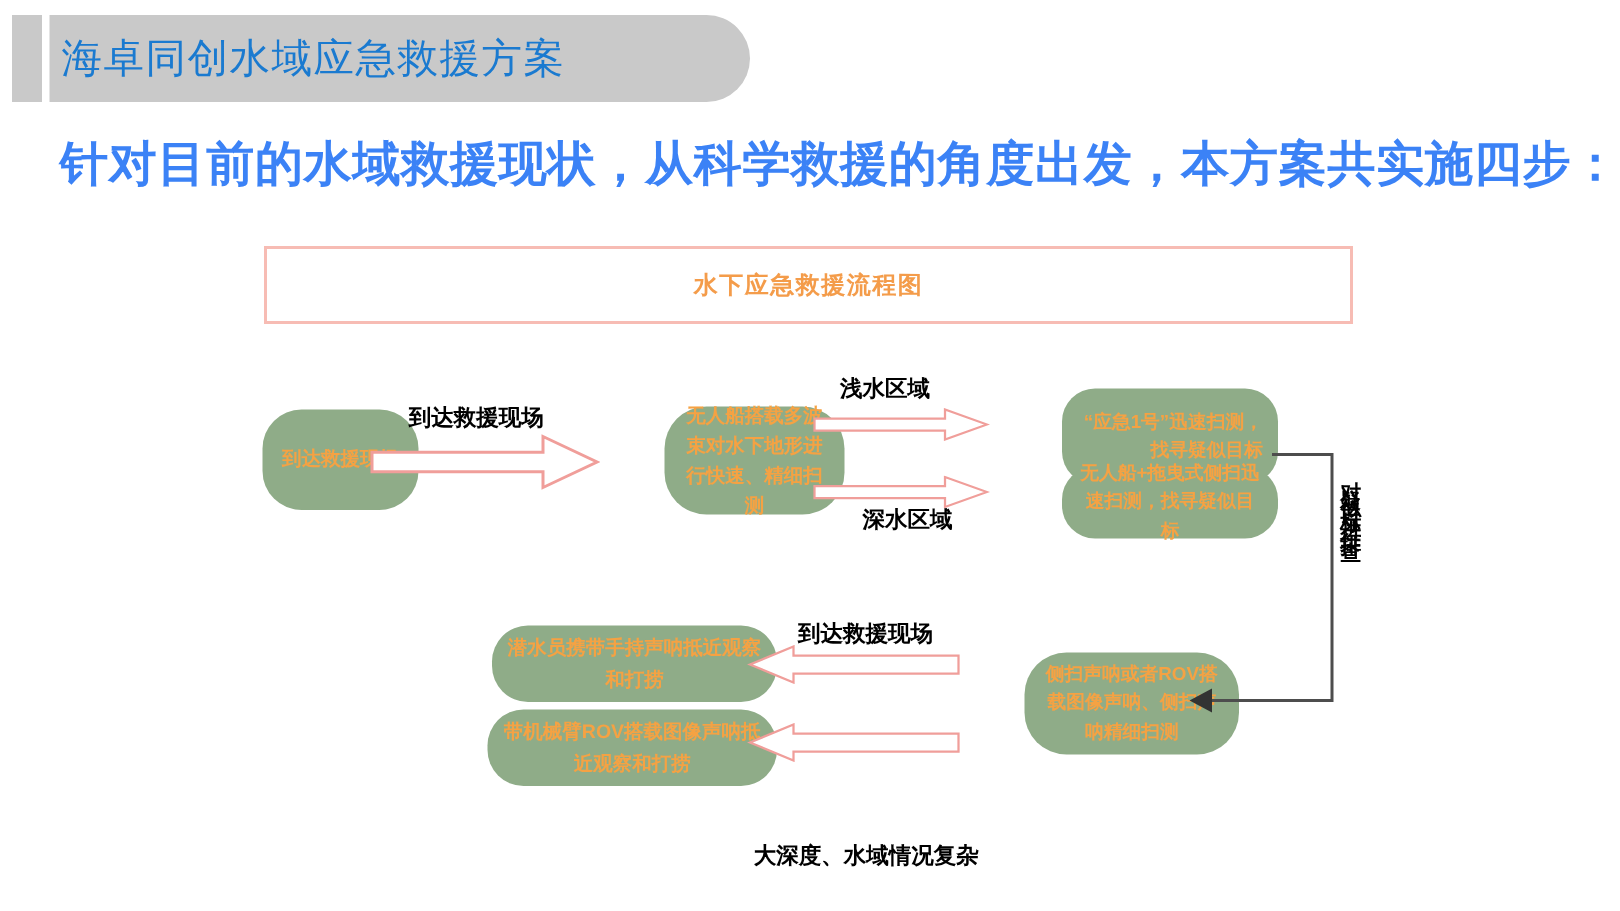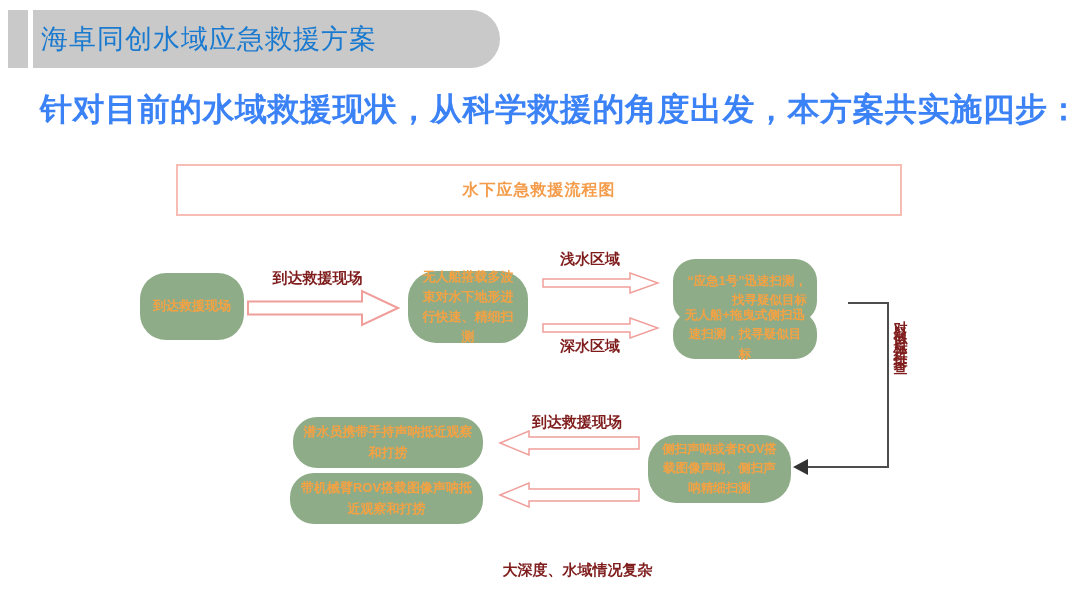--- a/index.html
+++ b/index.html
@@ -33,7 +33,7 @@
   .n-rov{left:290px;top:473px;width:193px;height:51px;border-radius:24px;}
 
   
-  .edge-label{position:absolute;color:#7f1d1d;font-weight:bold;font-size:15px;text-align:center;white-space:nowrap;}
+  .edge-label{position:absolute;color:#000000;font-weight:bold;font-size:15px;text-align:center;white-space:nowrap;}
   .l-unfamiliar{left:255px;top:269px;width:125px;}
   .l-shallow{left:545px;top:250px;width:90px;}
   .l-deep{left:545px;top:337px;width:90px;}

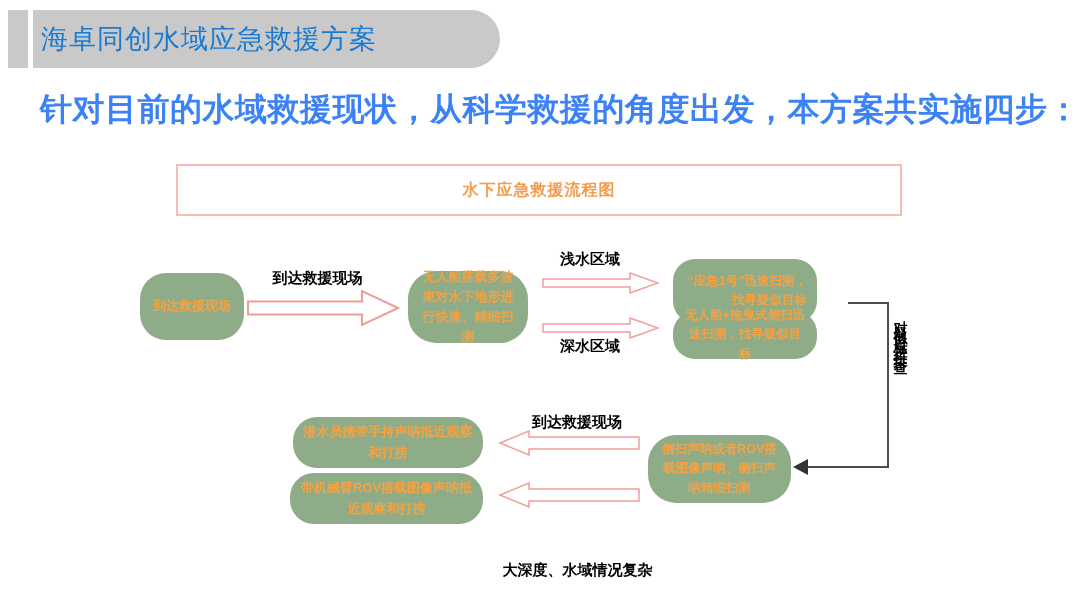--- a/index.html
+++ b/index.html
@@ -23,7 +23,7 @@
   
   .node{position:absolute;background:#8fac88;border-radius:26px;color:#f5a243;font-weight:bold;
         display:flex;align-items:center;justify-content:center;text-align:center;
-        font-size:13px;line-height:1.55;padding:4px 10px;box-sizing:border-box;}
+        font-size:13px;line-height:1.55;padding:4px 10px;box-sizing:border-box;margin-left:35px;}
   .n-arrive{left:140px;top:273px;width:104px;height:67px;}
   .n-usv{left:408px;top:271px;width:120px;height:72px;border-radius:28px;}
   .n-em1{left:673px;top:259px;width:144px;height:64px;border-radius:22px;font-size:12.5px;text-align:right;}

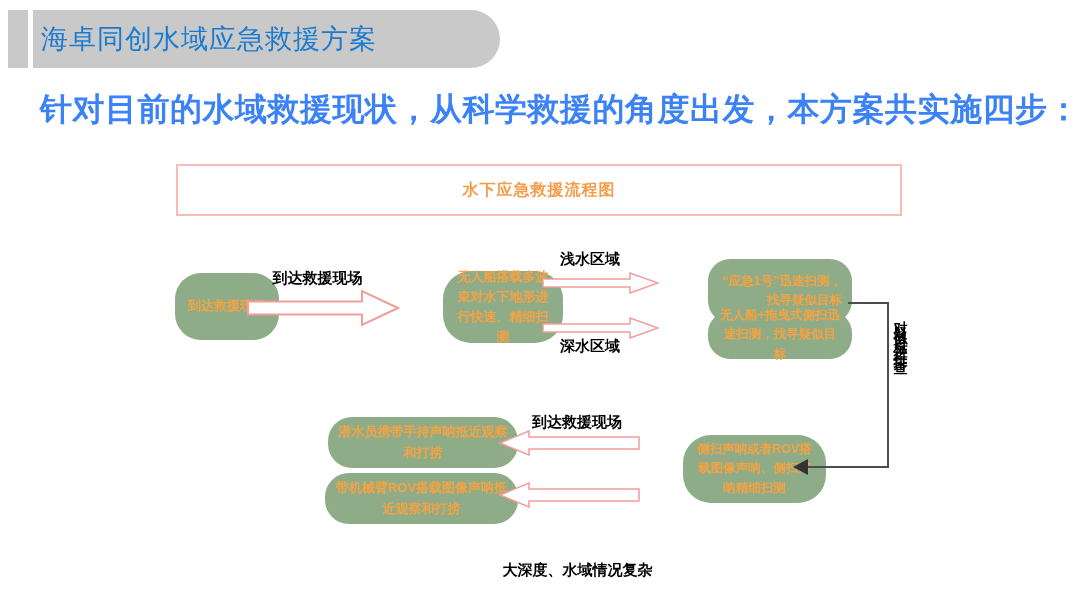--- a/index.html
+++ b/index.html
@@ -36,7 +36,7 @@
   .edge-label{position:absolute;color:#000000;font-weight:bold;font-size:15px;text-align:center;white-space:nowrap;}
   .l-unfamiliar{left:255px;top:269px;width:125px;}
   .l-shallow{left:545px;top:250px;width:90px;}
-  .l-deep{left:545px;top:337px;width:90px;}
+  .l-deep{left:545px;top:337px;width:90px;text-align:right;}
   .l-simple{left:507px;top:413px;width:140px;}
   .l-complex{left:500px;top:517px;width:155px;margin-top:44px;}
   .l-inspect{left:892px;top:310px;height:160px;writing-mode:vertical-rl;letter-spacing:5px;

